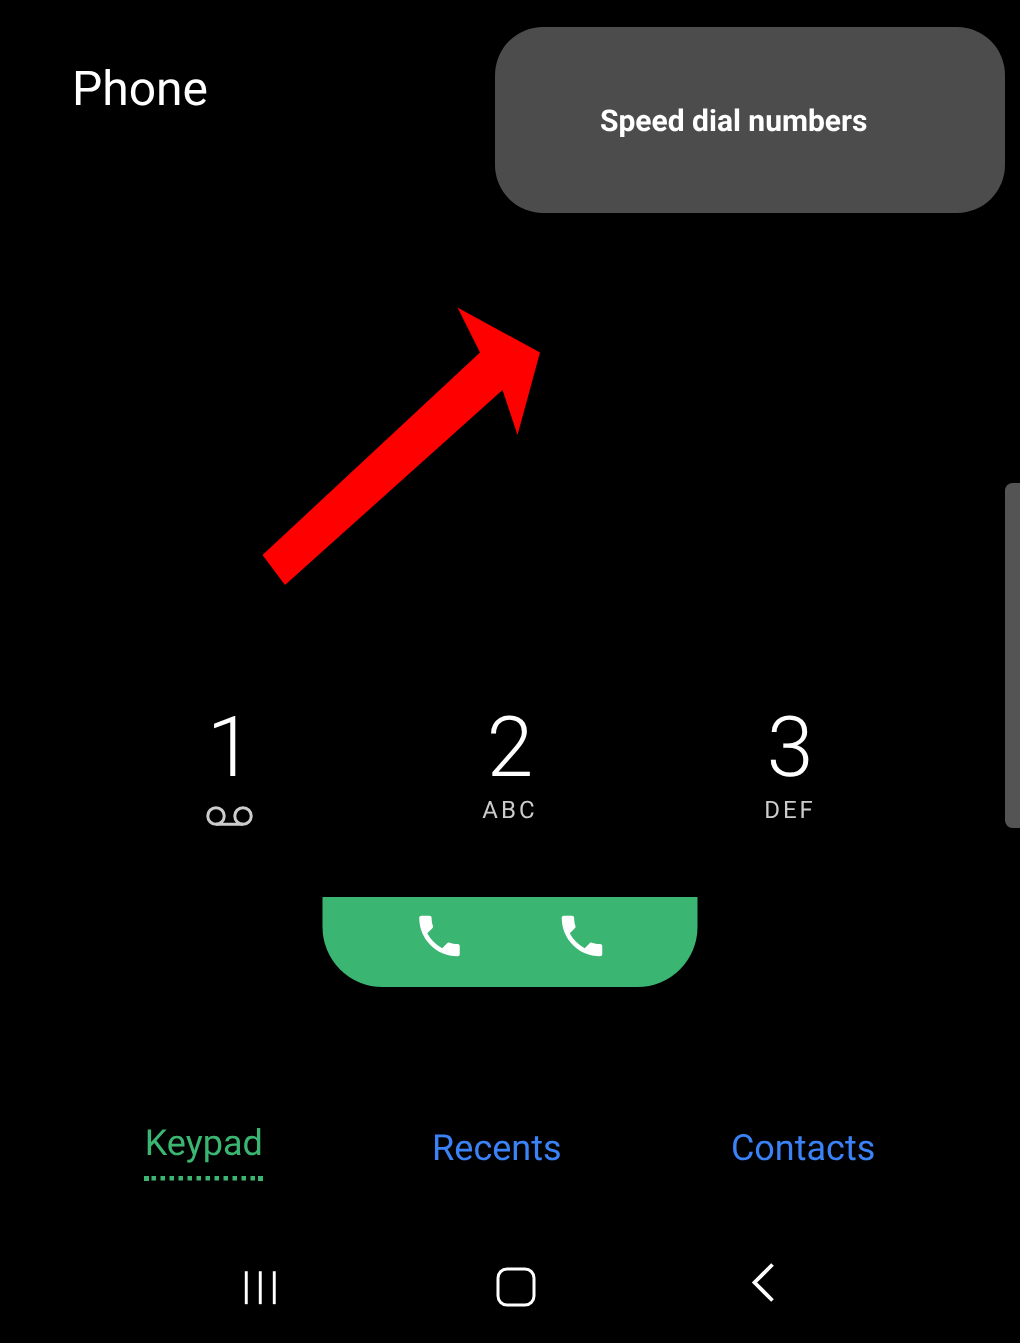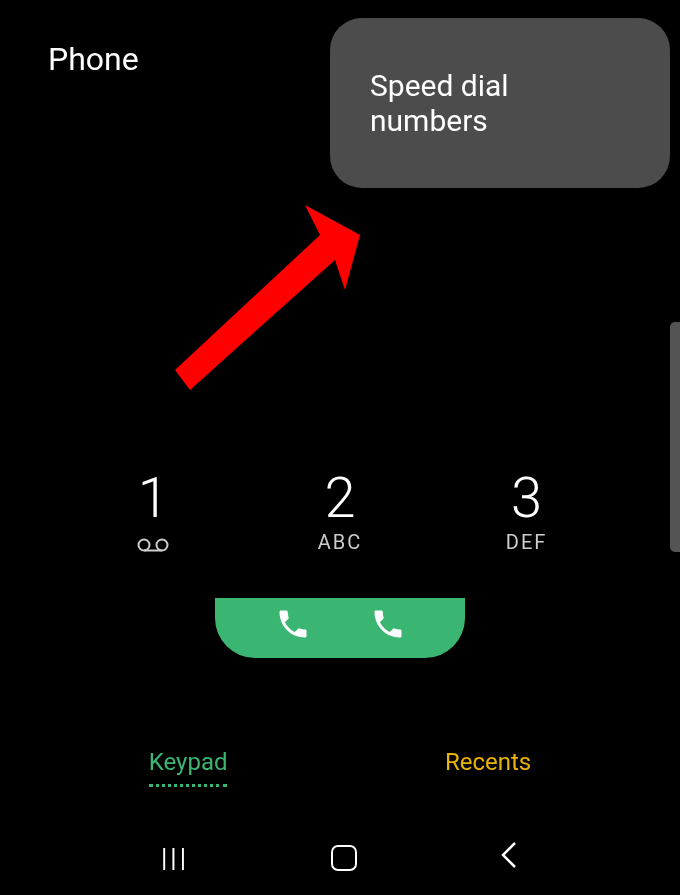--- a/index.html
+++ b/index.html
@@ -35,9 +35,10 @@
     .dropdown-item {
       padding: 22px 40px;
       color: #fff;
-      font-size: 30px;
-      font-weight: 400;
+      font-size: 20px;
+      font-weight: 700;
       cursor: pointer;
+      margin-left: 30px;
     }
     .arrow {
       position: absolute;

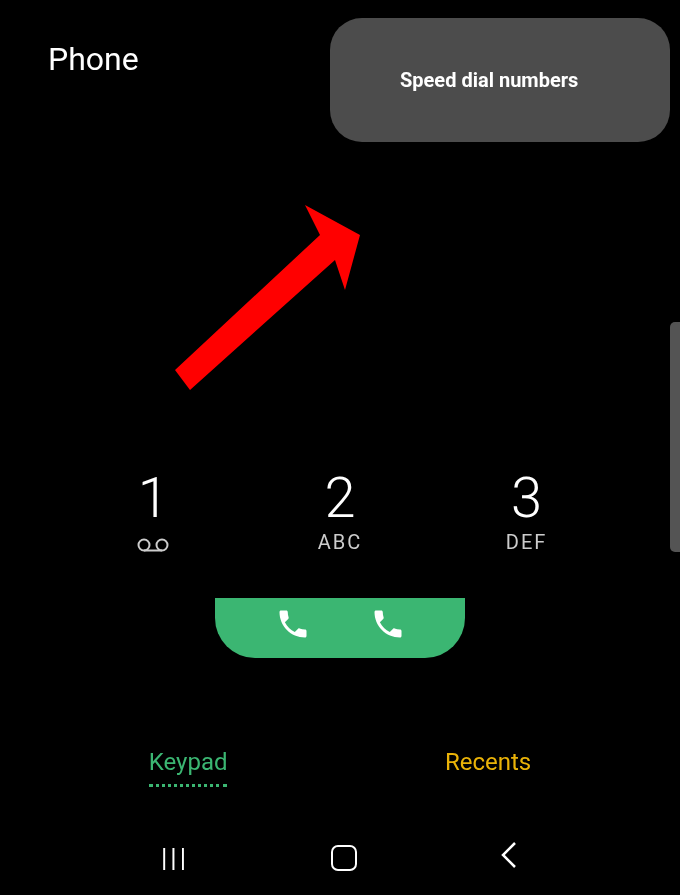--- a/index.html
+++ b/index.html
@@ -69,7 +69,7 @@
     }
     .key-letters {
       color: #ccc;
-      font-size: 20px;
+      font-size: 16px;
       margin-top: 4px;
       letter-spacing: 2px;
     }

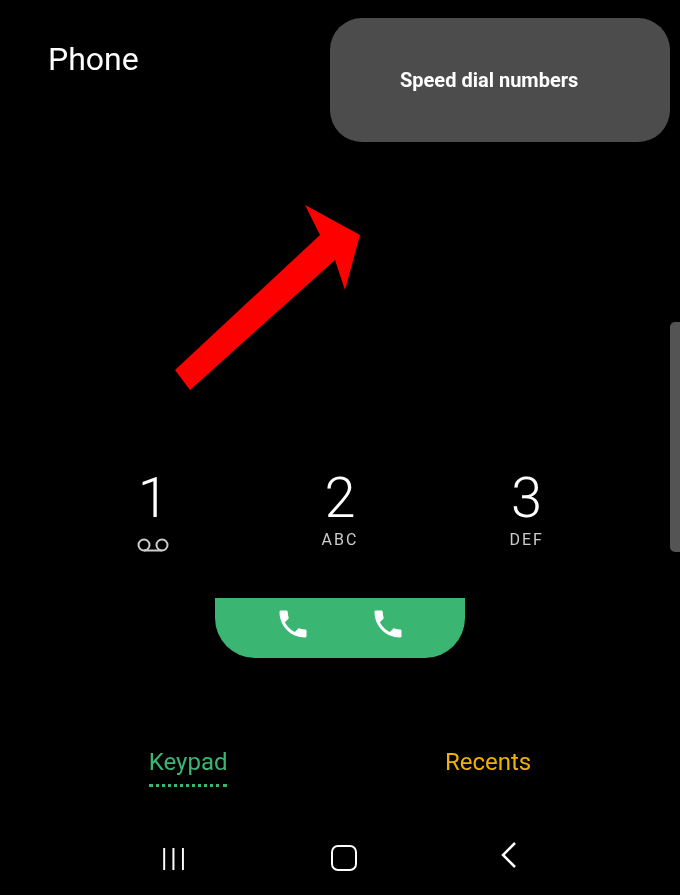--- a/index.html
+++ b/index.html
@@ -104,6 +104,7 @@
       display: flex;
       justify-content: space-around;
       padding: 0 40px;
+      align-items: flex-end;
     }
     .tab {
       font-size: 24px;

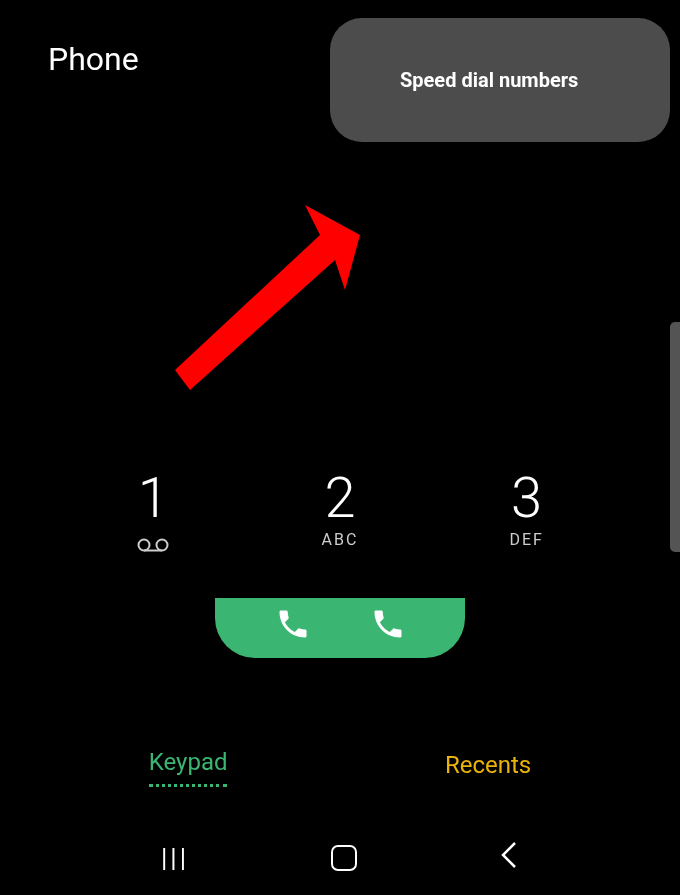--- a/index.html
+++ b/index.html
@@ -108,7 +108,7 @@
     }
     .tab {
       font-size: 24px;
-      color: #eab308;
+      color: #3b82f6;
       padding-bottom: 8px;
     }
     .tab.active {

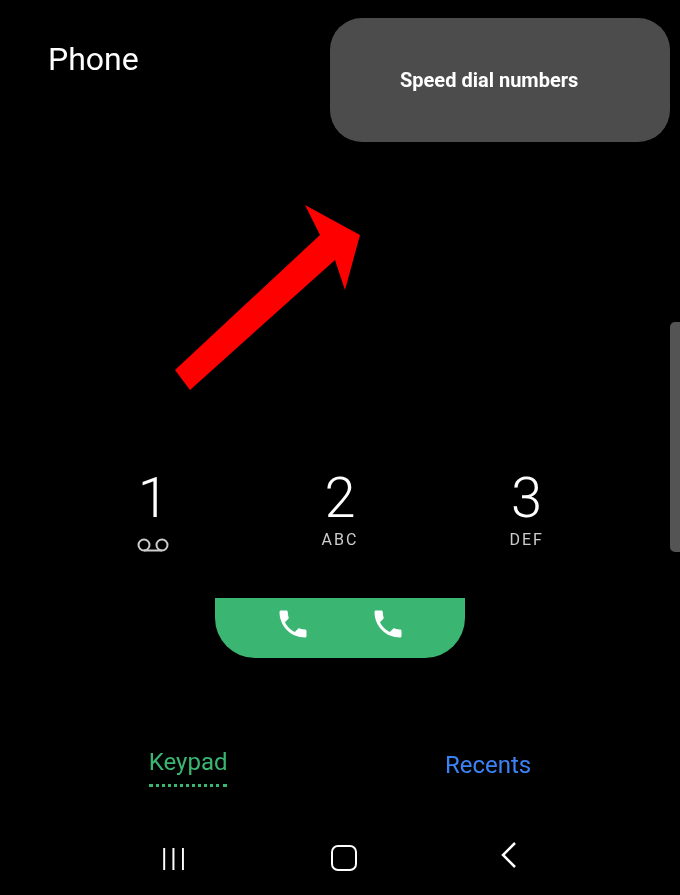--- a/index.html
+++ b/index.html
@@ -200,6 +200,7 @@
 <div class="tabs">
   <div class="tab active">Keypad</div>
   <div class="tab">Recents</div>
+  <div class="tab">Contacts</div>
 </div>
 
 <div class="nav-bar">

